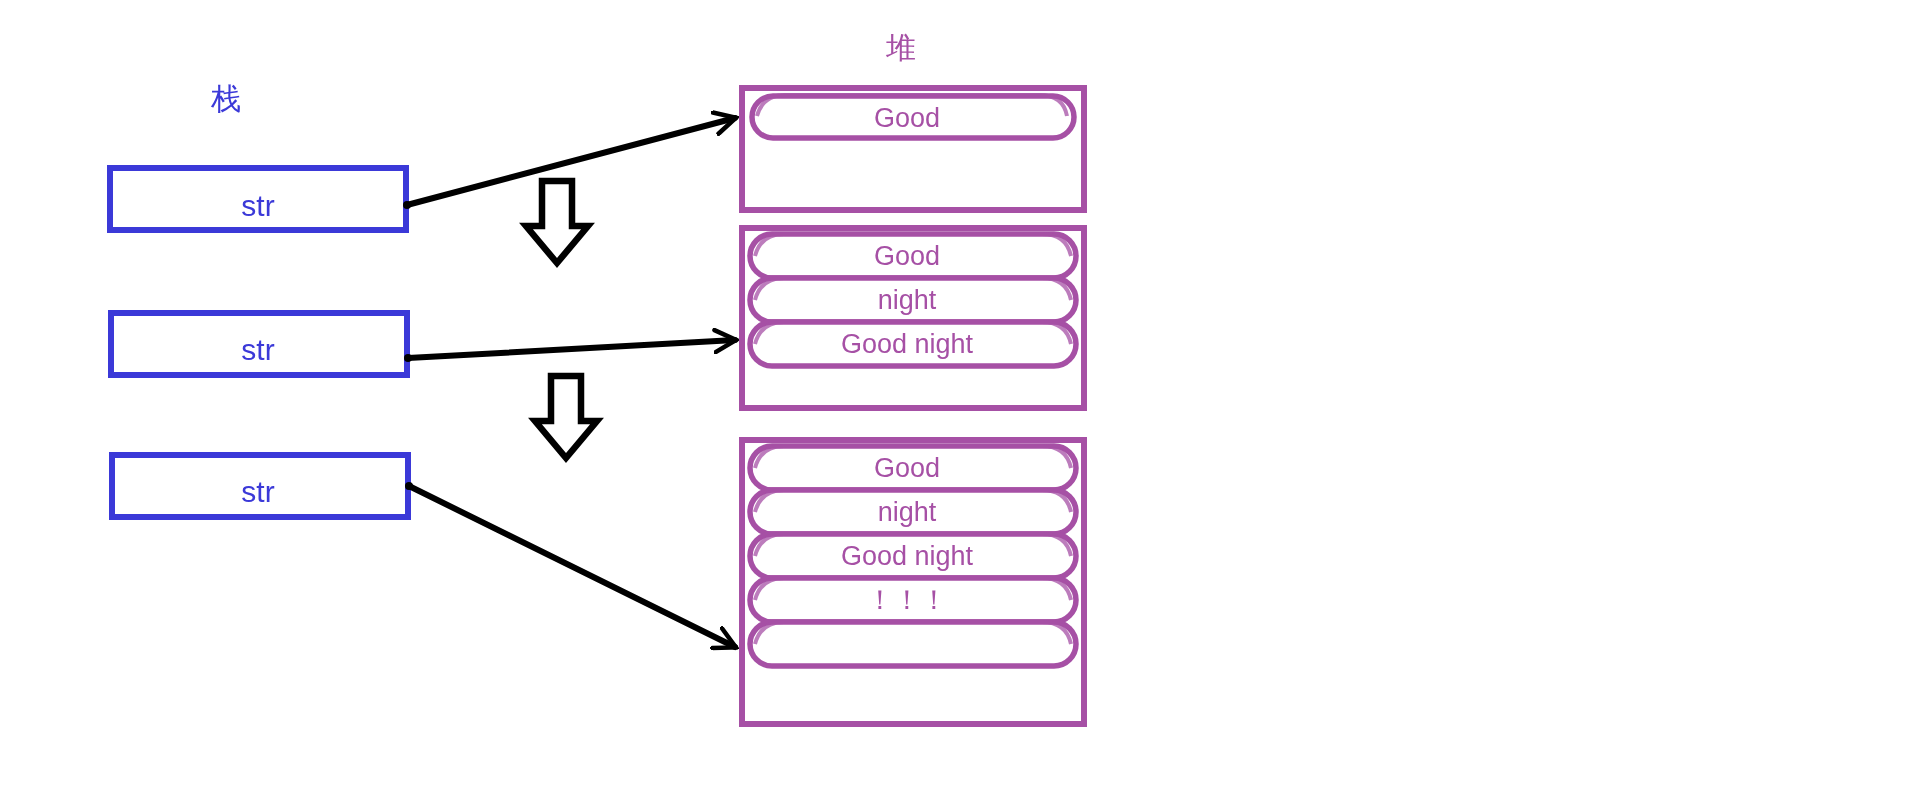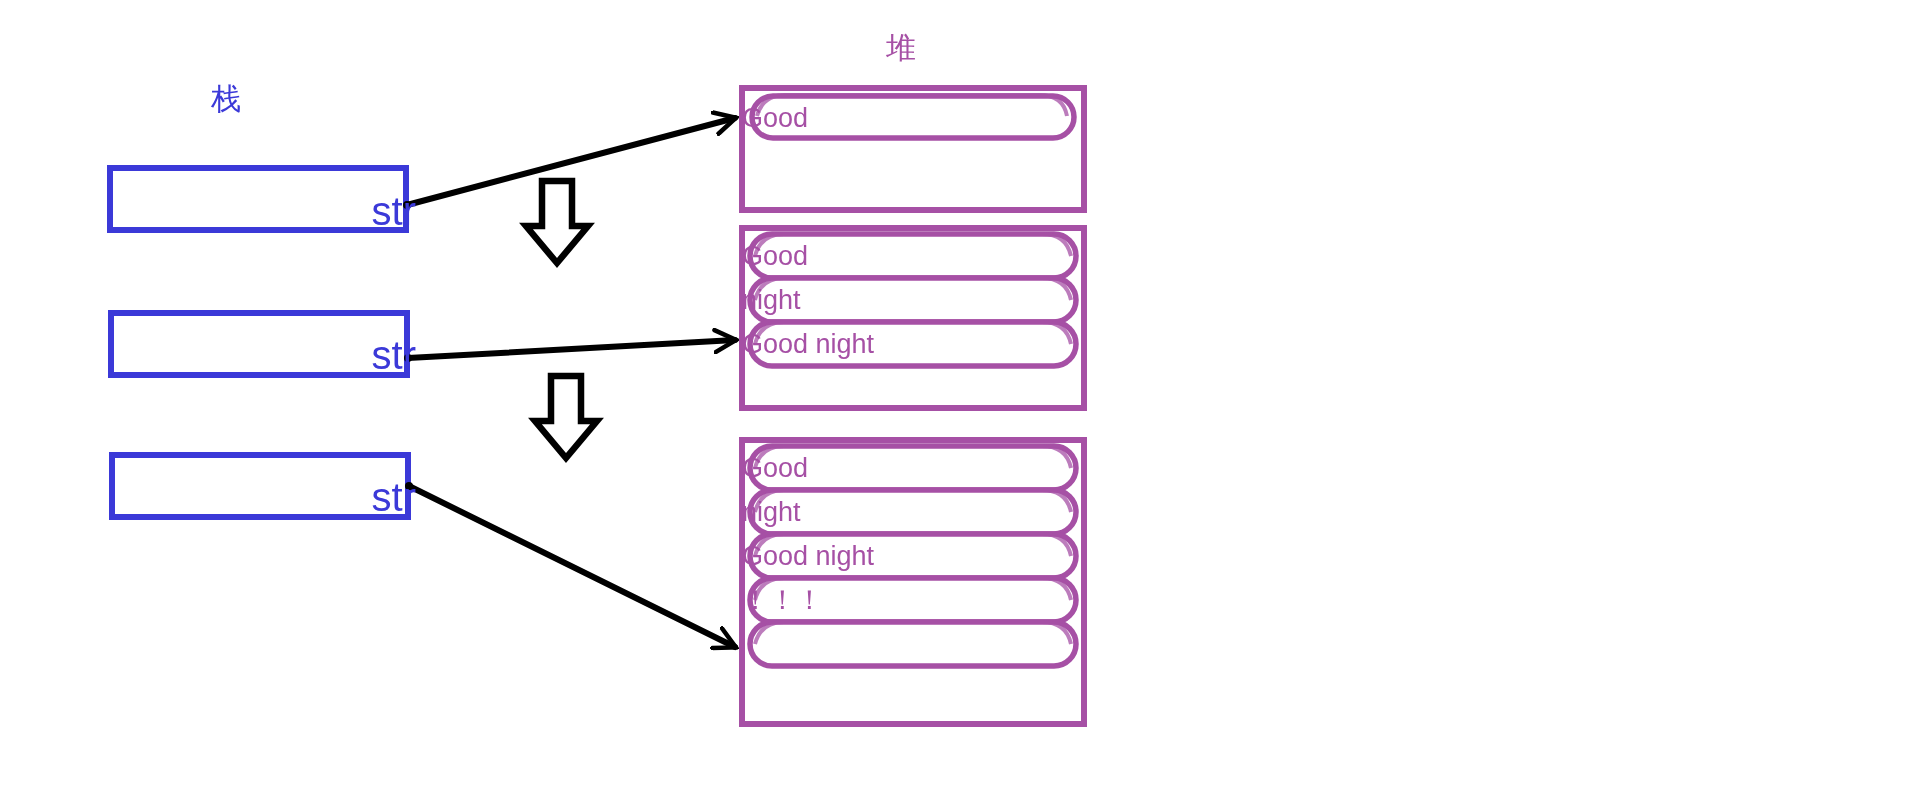--- a/index.html
+++ b/index.html
@@ -69,6 +69,7 @@
   .pill-text {
     color: #a650a5;
     font-size: 27px;
+    text-align: center;
     width: 330px;
     left: 742px;
   }

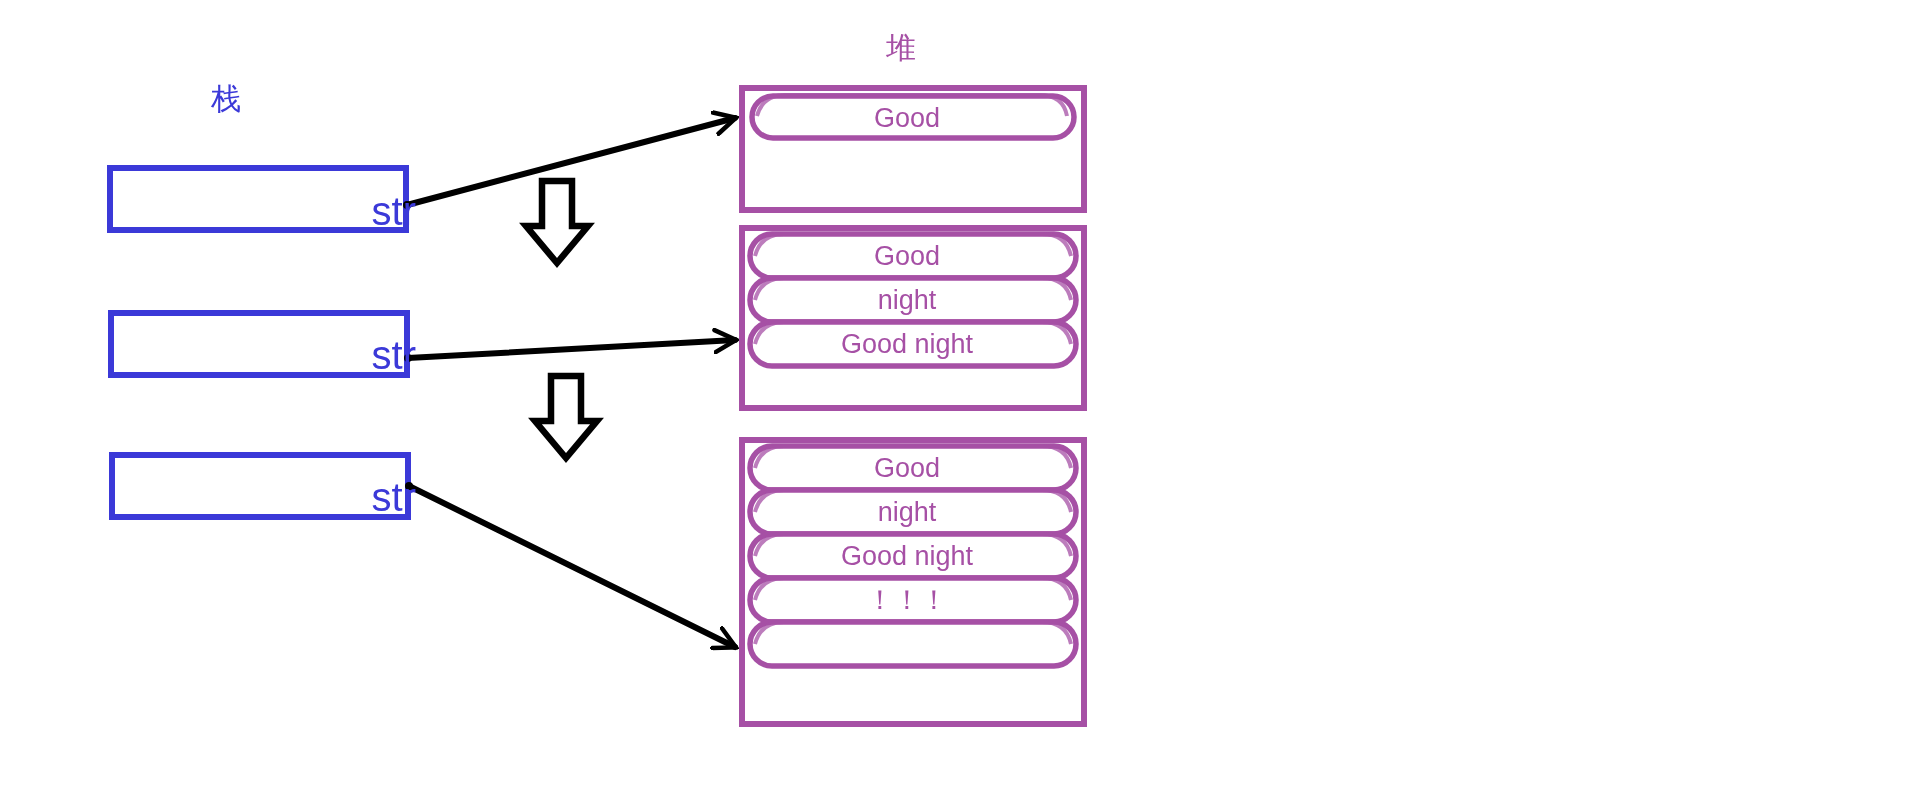--- a/index.html
+++ b/index.html
@@ -57,10 +57,10 @@
 
   .str-text {
     color: #3b39d8;
-    font-size: 40px;
-    text-align: right;
+    font-size: 30px;
+    text-align: center;
     width: 296px;
-    left: 120px;
+    left: 110px;
   }
   .str-text.s1 { top: 191px; }
   .str-text.s2 { top: 335px; }

